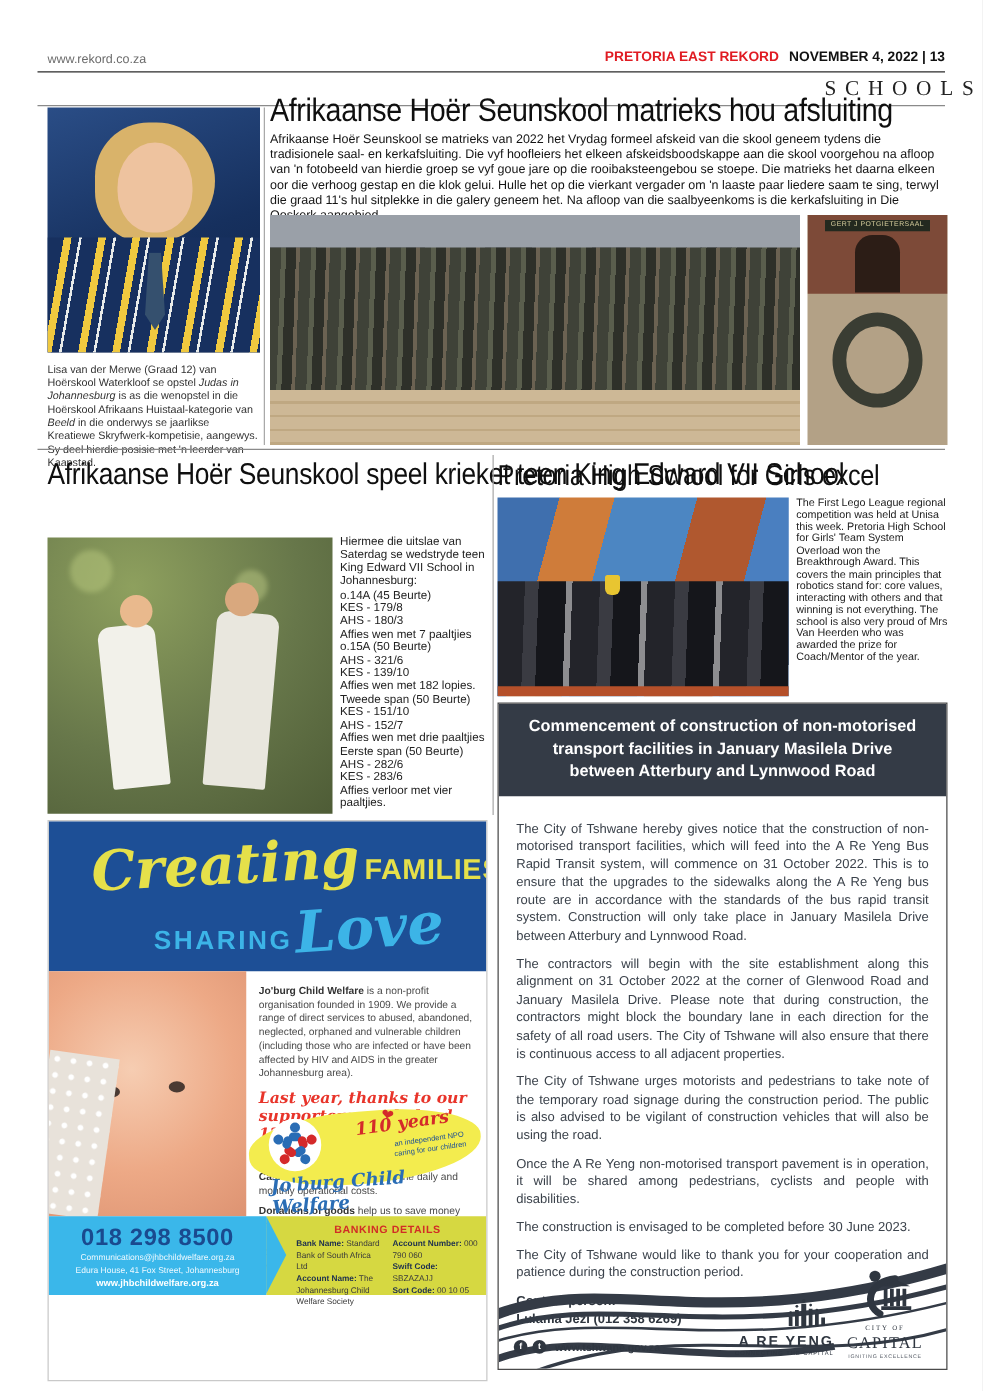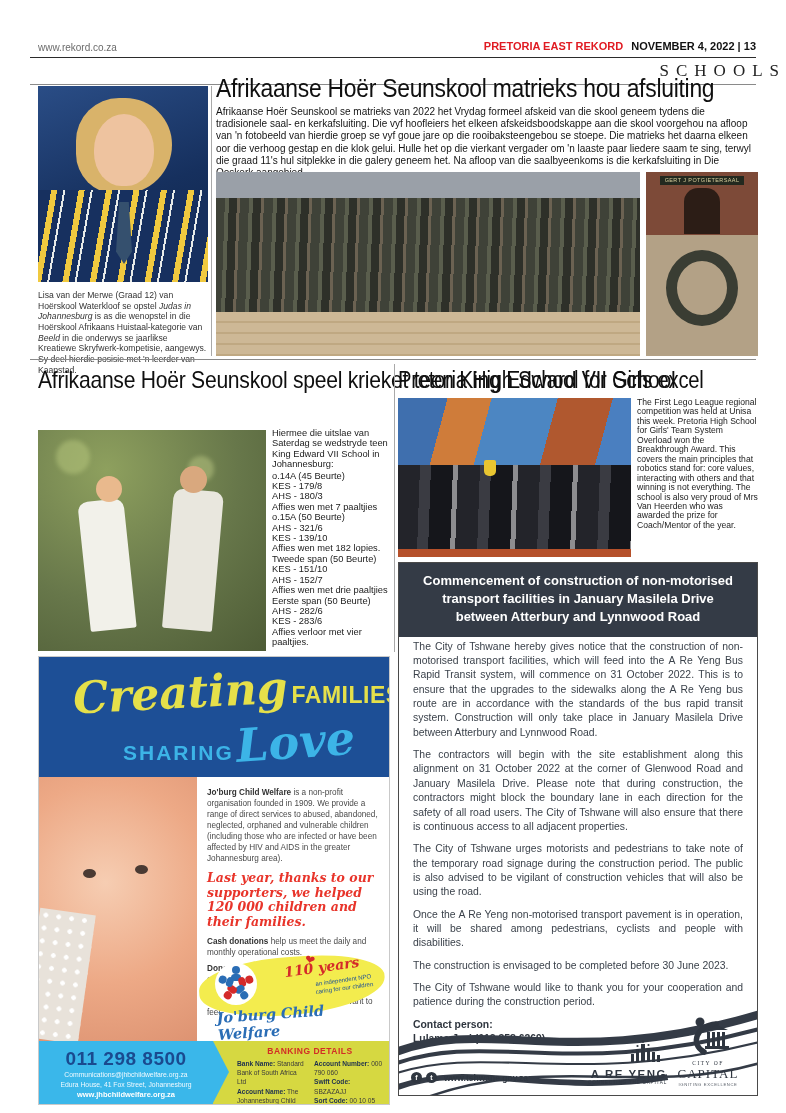--- a/index.html
+++ b/index.html
@@ -75,7 +75,7 @@
   .notice{position:absolute;left:398px;top:562px;width:360px;height:534px;background:#fff;border:1px solid #4a4a4a;overflow:hidden}
   .notice-head{background:#343b46;color:#fff;font-weight:bold;font-size:13px;line-height:1.4;
         text-align:center;padding:9px 16px 10px}
-  .notice-body{padding:3px 14px 0;font-size:10.4px;line-height:1.38;color:#3b424b;text-align:justify}
+  .notice-body{padding:20px 14px 0;font-size:10.4px;line-height:1.38;color:#3b424b;text-align:justify}
   .notice-body p{margin-bottom:8px}
   .notice-contact{font-weight:bold;color:#2f363f;font-size:10.4px;line-height:1.4;padding:0 14px}
   .notice-foot{position:absolute;left:0;right:0;bottom:0;height:122px}

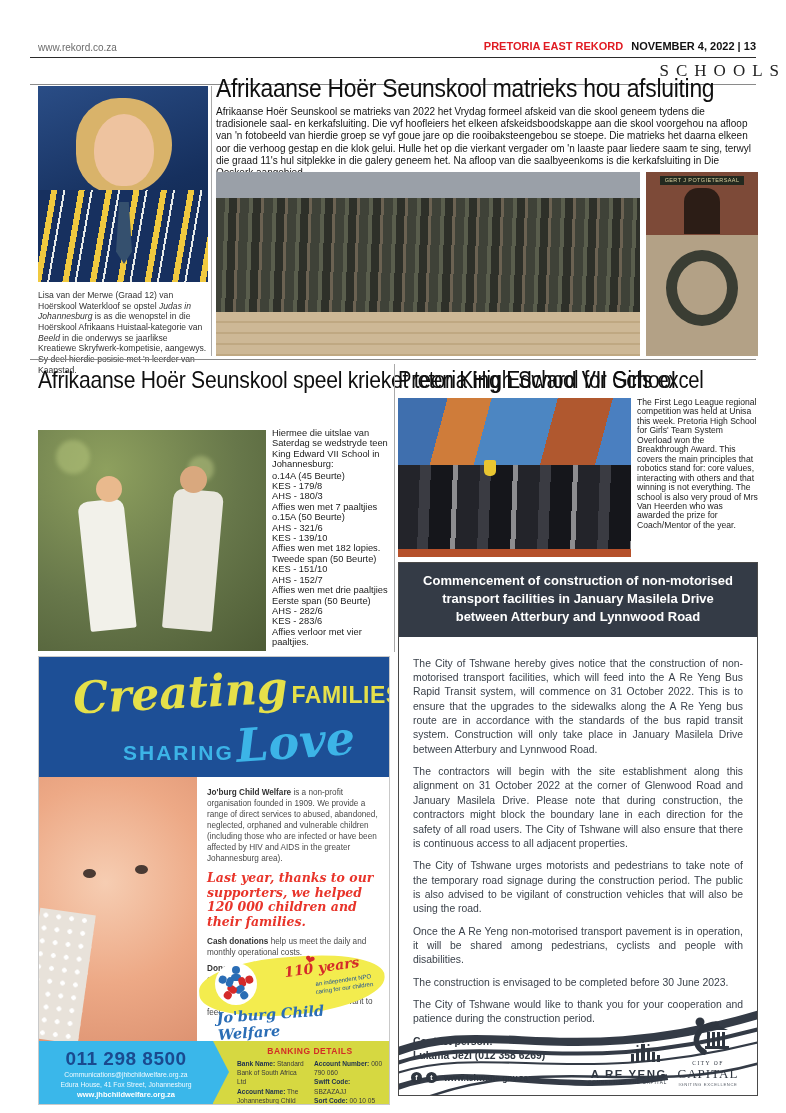--- a/index.html
+++ b/index.html
@@ -102,7 +102,7 @@
   .ad-l2{position:absolute;left:84px;top:58px;display:flex;align-items:flex-end}
   .w-sharing{font-size:21px;font-weight:800;color:#3cb4e7;letter-spacing:2px;margin-bottom:4px}
   .w-love{font-size:46px;color:#3cb4e7;margin-left:2px;transform:rotate(-4deg)}
-  .ad-mid{position:relative;height:264px;display:flex}
+  .ad-mid{position:relative;height:196px;display:flex}
   .baby{position:relative;width:158px;height:100%;flex:none;overflow:hidden;
         background:radial-gradient(circle at 42% 40%,#f6cdb2,#eda986 55%,#dd9372)}
   .baby .eye{position:absolute;width:13px;height:9px;border-radius:50%;background:#4a3a33}

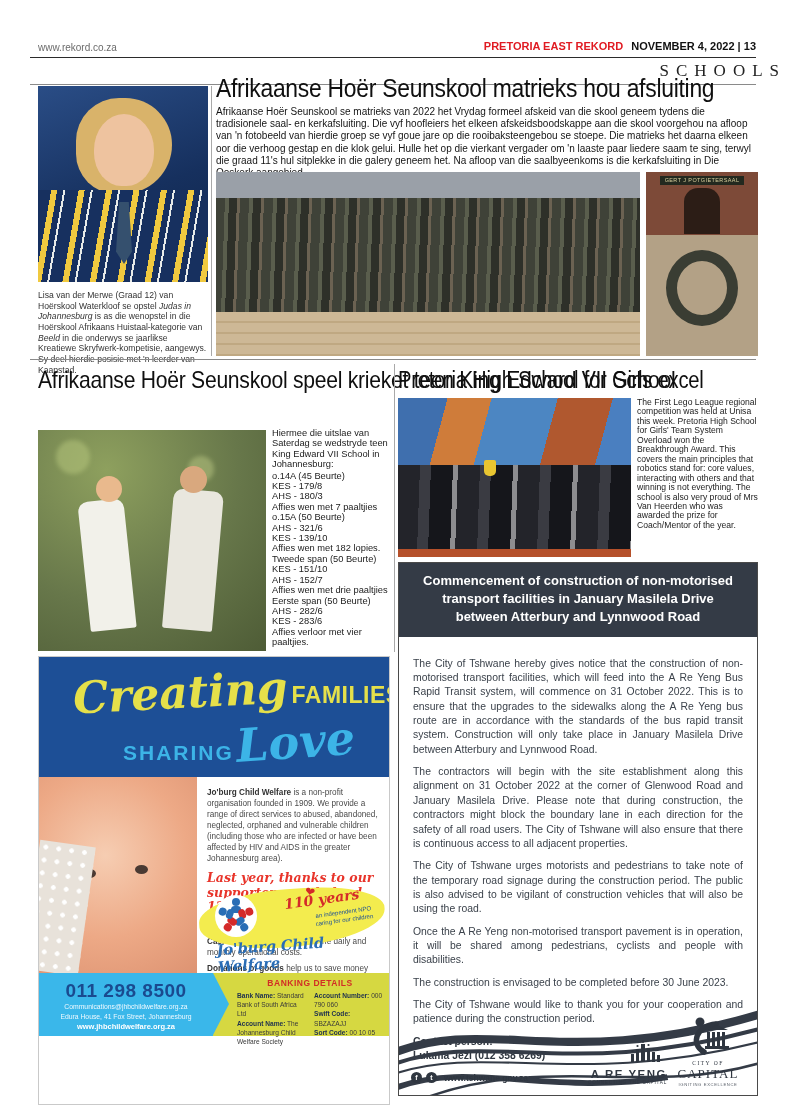--- a/index.html
+++ b/index.html
@@ -341,7 +341,7 @@
     </div>
     <div class="ad-foot">
       <div class="foot-cyan">
-        <div class="phone">011 298 8500</div>
+        <div class="phone">018 298 8500</div>
         <div class="contact-sm">Communications@jhbchildwelfare.org.za</div>
         <div class="contact-sm">Edura House, 41 Fox Street, Johannesburg</div>
         <div class="contact-web">www.jhbchildwelfare.org.za</div>

